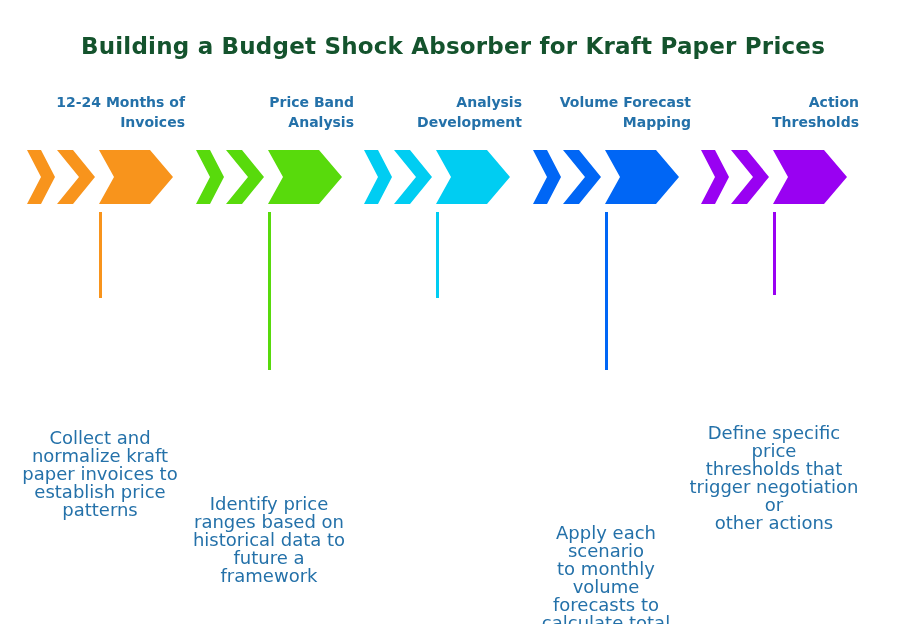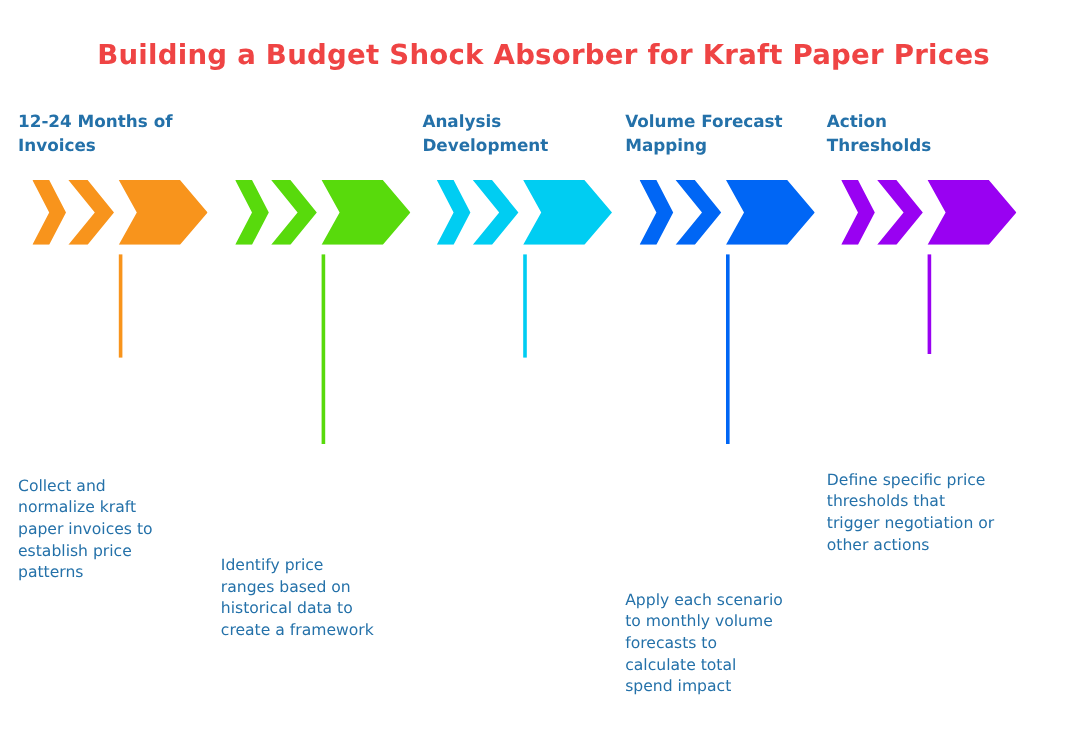--- a/index.html
+++ b/index.html
@@ -75,7 +75,7 @@
 
 <div class="canvas" style="color: rgb(36, 113, 169);">
 
-  <div class="main-title" style="color: #ef4444;">Building a Budget Shock Absorber for Kraft Paper Prices</div>
+  <div class="main-title" style="color: #14532d;">Building a Budget Shock Absorber for Kraft Paper Prices</div>
 
   <div class="col col-1">
     <div class="step-title">12-24 Months of

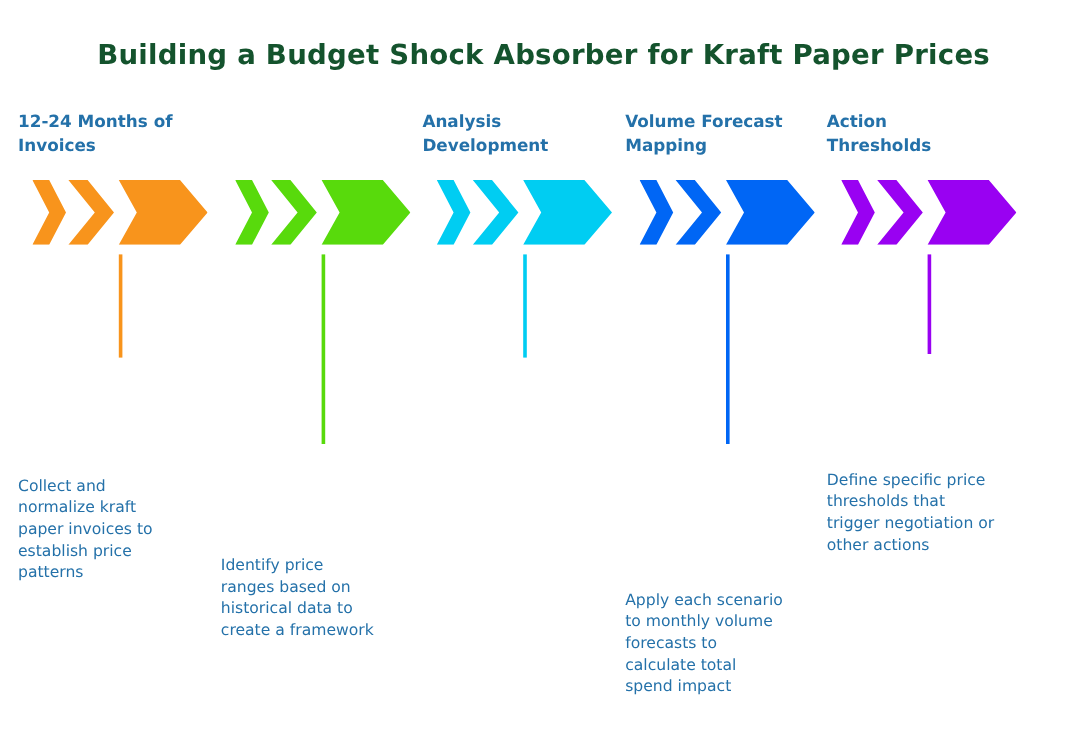--- a/index.html
+++ b/index.html
@@ -34,7 +34,7 @@
   .step-title {
     position: absolute;
     top: 92px; left: 0; width: 100%;
-    text-align: left;
+    text-align: right;
     font-size: 14px;
     font-weight: bold;
     line-height: 20px;

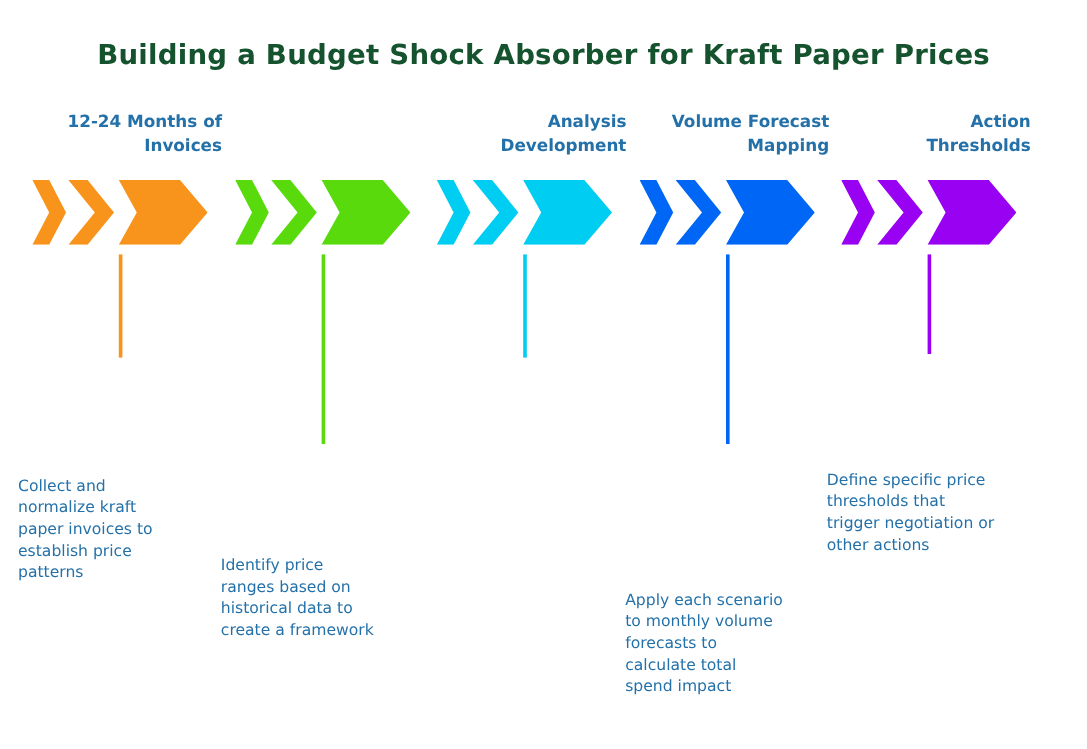--- a/index.html
+++ b/index.html
@@ -94,6 +94,8 @@
   </div>
 
   <div class="col col-2">
+    <div class="step-title">Price Band
+Analysis</div>
     <svg class="arrow-svg" width="146" height="54" viewBox="0 0 146 54">
       <polygon points="0,0 14,0 28,27 14,54 0,54 14,27" style="fill: rgb(88, 218, 12);"></polygon>
       <polygon points="30,0 46,0 68,27 46,54 30,54 52,27" style="fill: rgb(88, 218, 12);"></polygon>

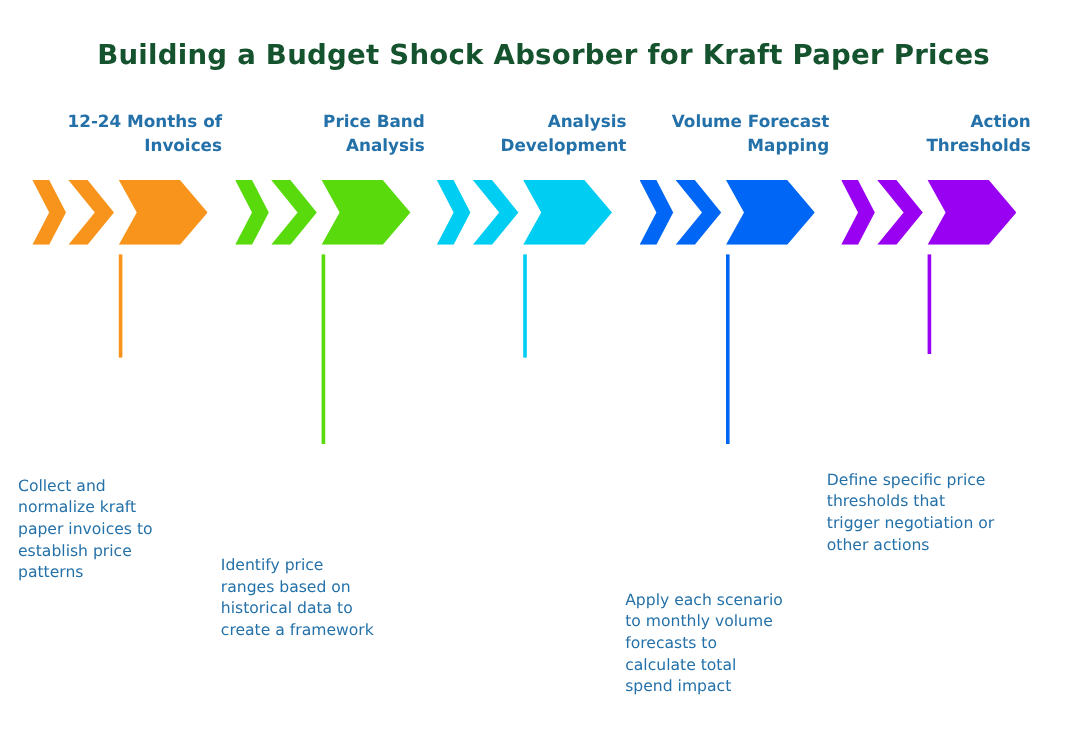--- a/index.html
+++ b/index.html
@@ -59,10 +59,12 @@
   .step-desc {
     position: absolute;
     left: 0; width: 100%;
-    font-size: 13px;
+    text-align: center;
+    font-size: 18px;
     font-weight: 500;
     line-height: 18px;
     white-space: pre-line;
+    margin-top: 32px;
   }
   .col-1 .step-desc { top: 397px; }
   .col-2 .step-desc { top: 463px; }

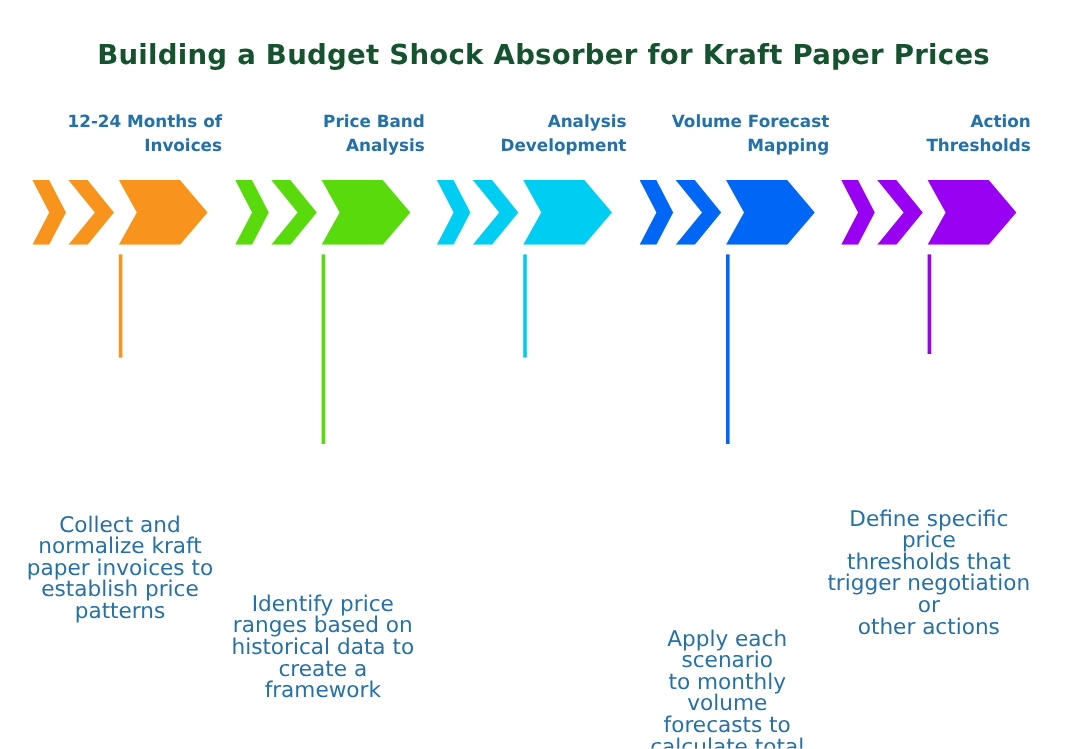--- a/index.html
+++ b/index.html
@@ -107,7 +107,7 @@
     <div class="step-desc">Identify price
 ranges based on
 historical data to
-create a framework</div>
+future a framework</div>
   </div>
 
   <div class="col col-3">

